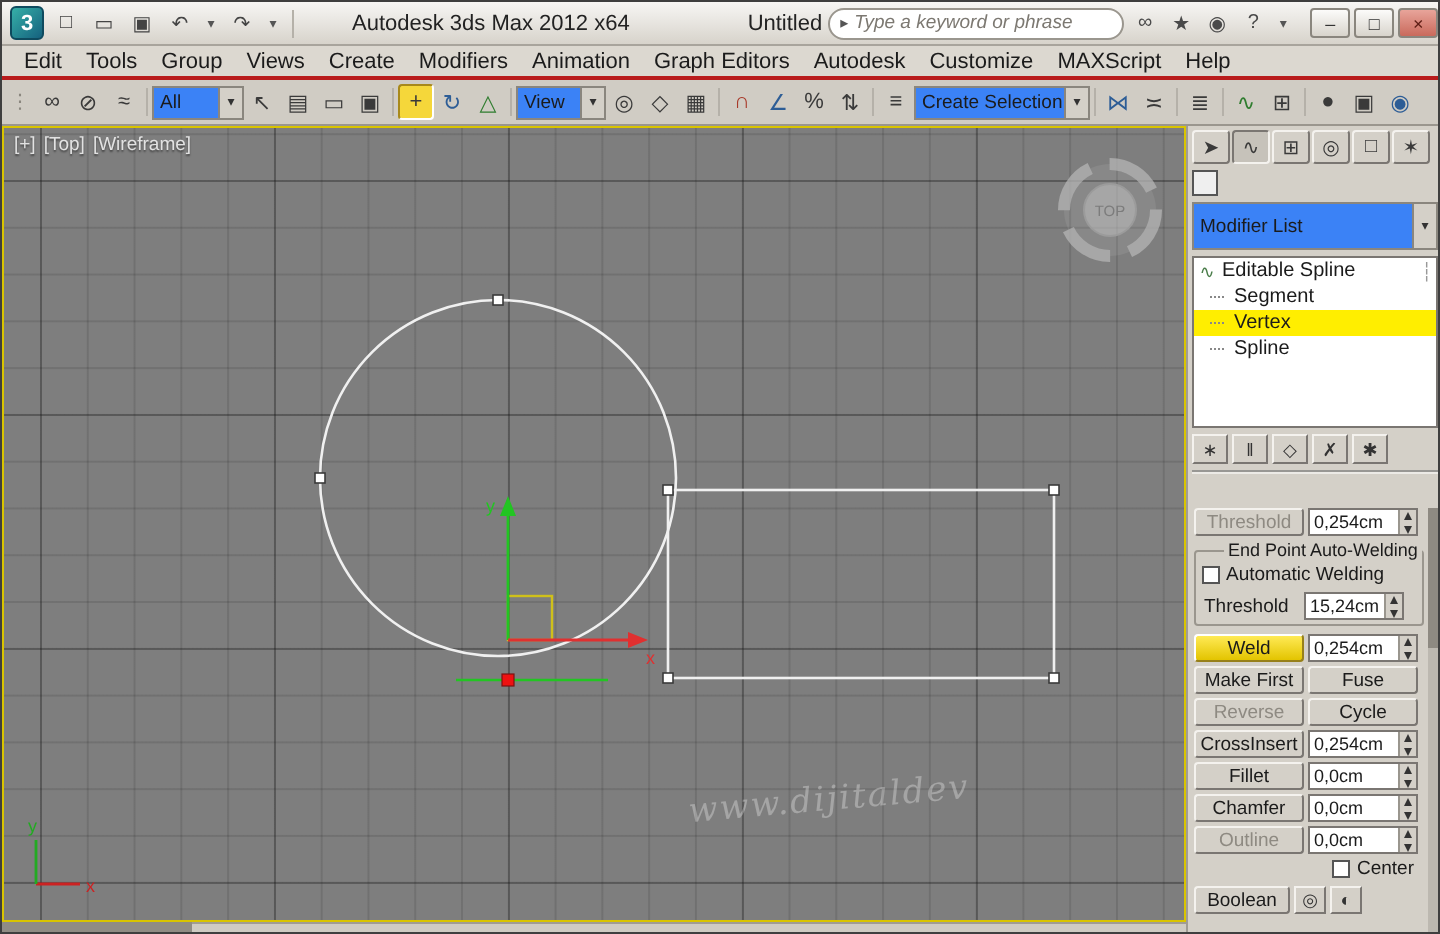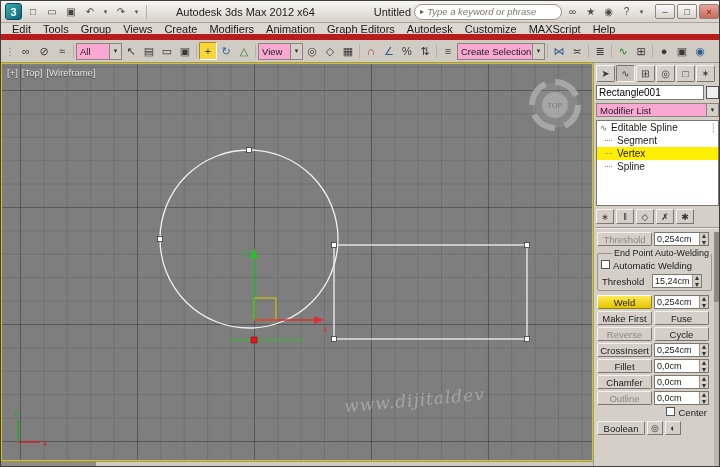--- a/index.html
+++ b/index.html
@@ -22,7 +22,7 @@
 .wb{width:20px;height:15px;border:1px solid #8a867e;background:linear-gradient(#fcfbfa,#d8d4cc);font-size:9px;display:flex;align-items:center;justify-content:center;border-radius:2px;color:#333}
 .wb.close{background:linear-gradient(#e8a49a,#c96a5c);color:#5d1d14}
 
-.menubar{height:17px;background:#dcd8d0;display:flex;align-items:center;padding:0 5px;border-bottom:6px solid #b91c1c;flex:none}
+.menubar{height:17px;background:#dcd8d0;display:flex;align-items:center;padding:0 5px;border-bottom:2px solid #b91c1c;flex:none}
 .mi{padding:1px 6px;font-size:11px;white-space:nowrap}
 
 .toolbar{height:23px;background:#d0ccc4;display:flex;align-items:center;padding:0 2px;border-bottom:1px solid #9a968e;overflow:hidden;flex:none}

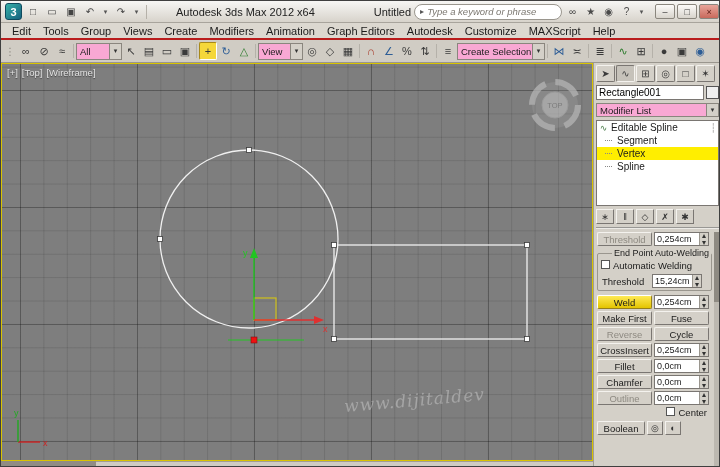--- a/index.html
+++ b/index.html
@@ -30,7 +30,7 @@
 .tb{width:18px;height:18px;display:flex;align-items:center;justify-content:center;font-size:11px;color:#3a3a3a;border:1px solid transparent;border-radius:2px;flex:none}
 .tb.active{background:#f5d73a;border-color:#a8891a #fff #fff #a8891a}
 .tb.cblue{color:#2d5d96}.tb.cgreen{color:#2f7d2f}.tb.cred{color:#a83a2a}
-.combo{height:17px;background:#f9a8d4;border:1px solid #8a867e;display:flex;align-items:center;flex:none}
+.combo{height:17px;background:#3b82f6;border:1px solid #8a867e;display:flex;align-items:center;flex:none}
 .ct{flex:1;padding:0 3px;font-size:9.5px;white-space:nowrap;overflow:hidden}
 .ca{width:12px;height:100%;background:#d4d0c8;border-left:1px solid #8a867e;font-size:7px;display:flex;align-items:center;justify-content:center;color:#333}
 .w46{width:46px}.w50{width:45px}.w88{width:88px}

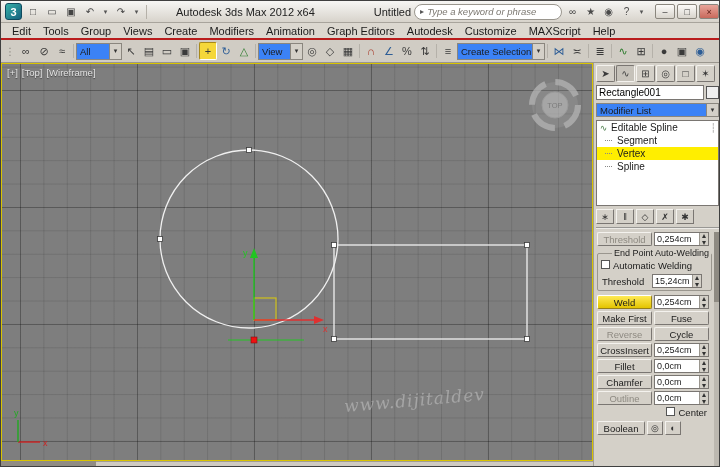--- a/index.html
+++ b/index.html
@@ -264,7 +264,6 @@
       </div>
 
       <div class="namerow">
-        <input class="namefield" value="Rectangle001" style="">
         <span class="swatch"></span>
       </div>
 

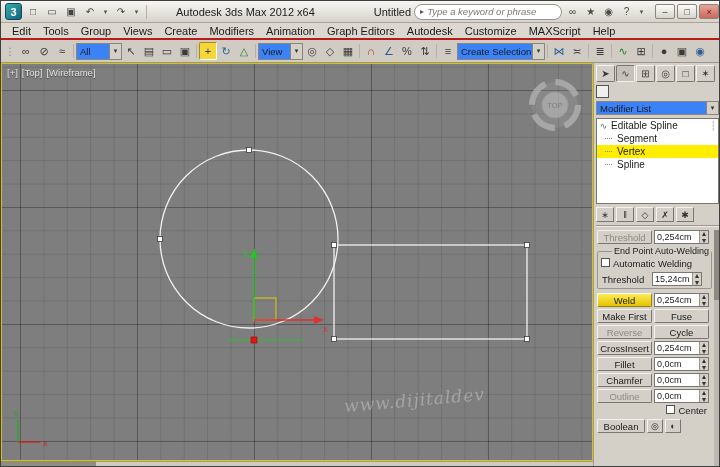--- a/index.html
+++ b/index.html
@@ -59,7 +59,7 @@
 .namerow{display:flex;gap:2px;align-items:center;flex:none}
 .namefield{flex:1;min-width:0;height:15px;border:1px solid #7a7672;font-size:10px;padding:0 2px;background:#fff;font-family:"Liberation Sans",sans-serif}
 .swatch{width:13px;height:13px;background:#efefef;border:1px solid #555;flex:none}
-.pcombo{height:14px;flex:none}
+.pcombo{height:24px;flex:none}
 .stack{height:86px;background:#fff;border:1px solid #7a7672;font-size:10px;overflow:hidden;flex:none}
 .srow{height:13px;display:flex;align-items:center;padding:0 2px;gap:3px;white-space:nowrap}
 .srow .sic{color:#4a7d4a;font-size:9px;width:9px;text-align:center}

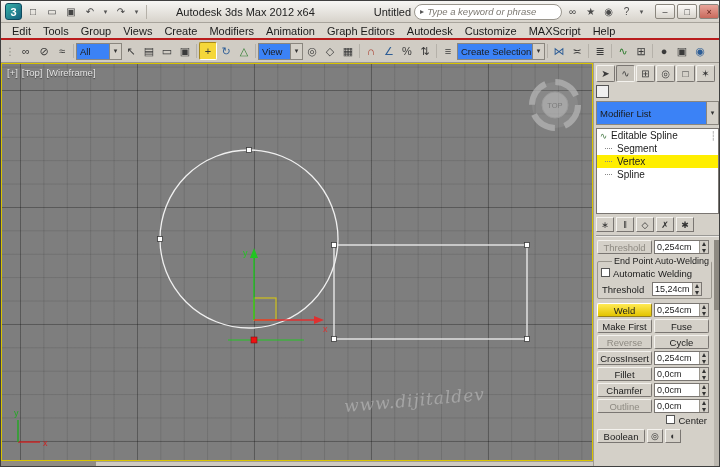--- a/index.html
+++ b/index.html
@@ -69,7 +69,7 @@
 .sdots{margin-left:auto;color:#999;font-size:9px}
 .sbtns{display:flex;gap:2px;flex:none}
 .sb{width:18px;height:15px;display:flex;align-items:center;justify-content:center;font-size:9px;border:1px solid;border-color:#f4f2ee #7a7672 #7a7672 #f4f2ee;background:#d4d0c8;color:#333}
-.rollwrap{flex:1;display:flex;border-top:2px groove #eceae6;padding-top:3px;min-height:0}
+.rollwrap{flex:1;display:flex;border-top:2px groove #eceae6;padding-top:17px;min-height:0}
 .rollout{flex:1;min-width:0}
 .rscroll{width:5px;background:#bcb8b0;margin-left:1px;position:relative;flex:none}
 .rthumb{position:absolute;top:0;left:0;right:0;height:70px;background:#8e8a82}

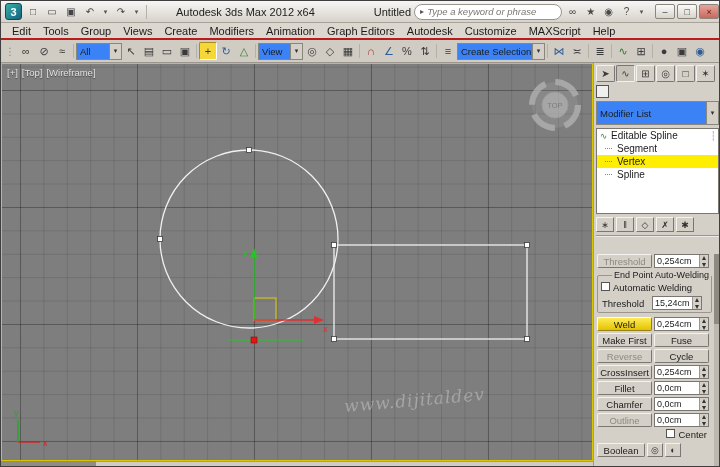--- a/index.html
+++ b/index.html
@@ -85,7 +85,7 @@
 .arr i.dn::after{content:"";border:2px solid transparent;border-top:4px solid #333;margin-bottom:-3px}
 .group{position:relative;border:1px solid #9a968e;border-radius:2px;margin:7px 1px 4px;padding:5px 2px 2px}
 .glegend{position:absolute;top:-6px;left:14px;background:#d4d0c8;padding:0 2px;font-size:9px;white-space:nowrap}
-.cbrow{display:flex;align-items:flex-start;gap:3px;margin:1px 1px 3px;font-size:9.5px}
+.cbrow{display:flex;align-items:center;gap:3px;margin:1px 1px 3px;font-size:9.5px}
 .cb{width:9px;height:9px;background:#fff;border:1px solid #555;flex:none}
 .lab{font-size:9.5px;white-space:nowrap}
 .glabel{width:50px;font-size:9.5px;padding-left:2px;white-space:nowrap}

